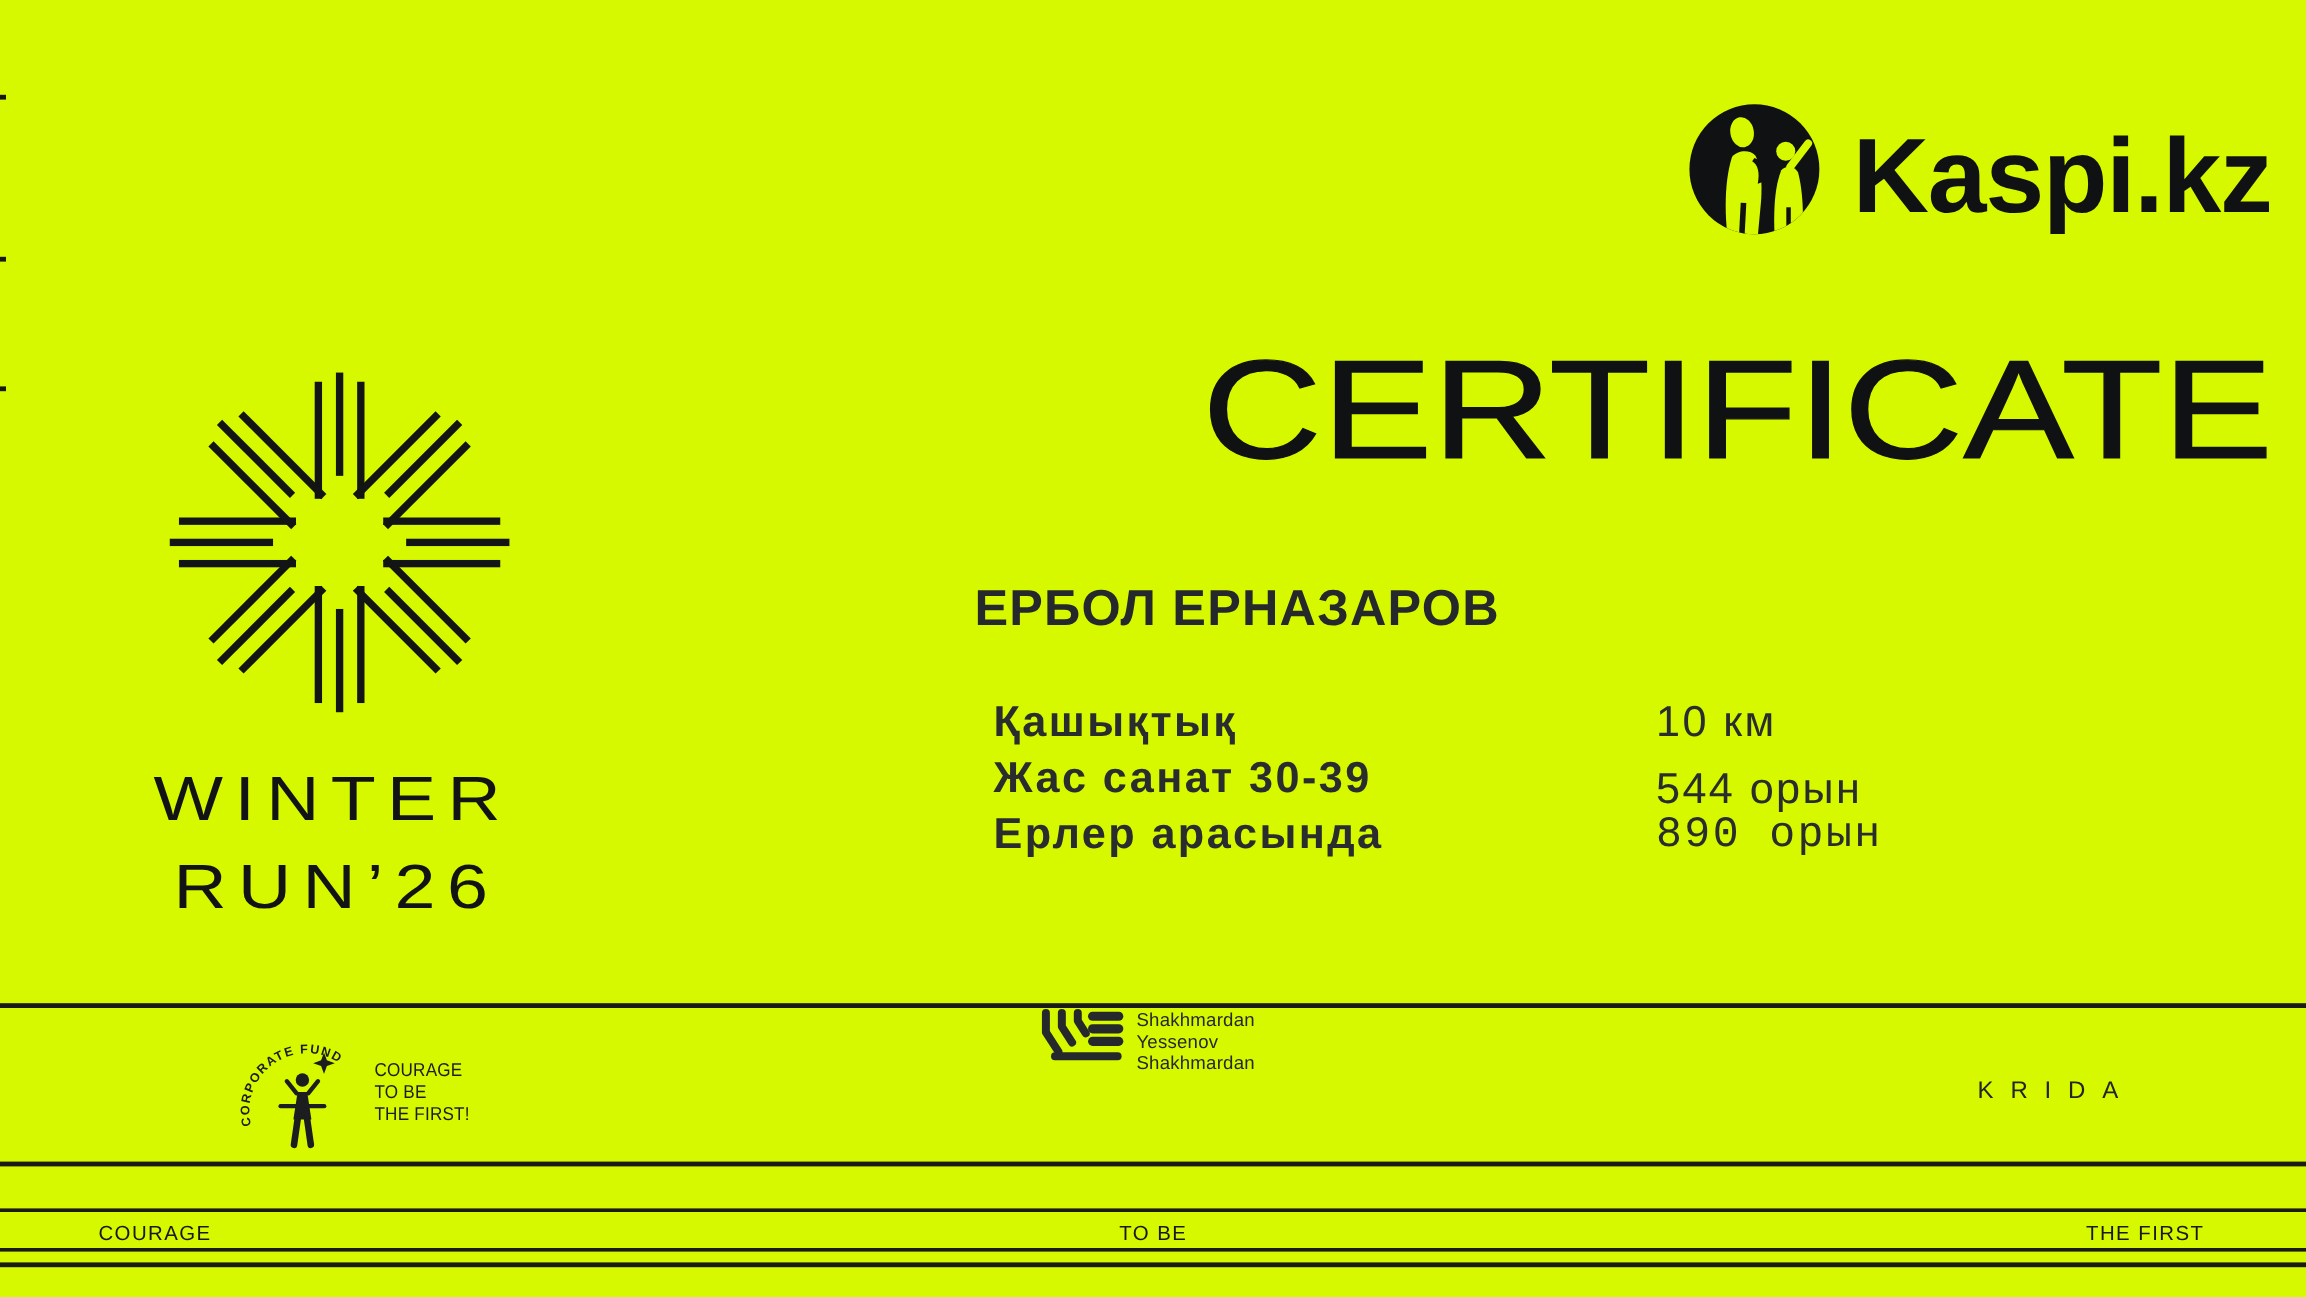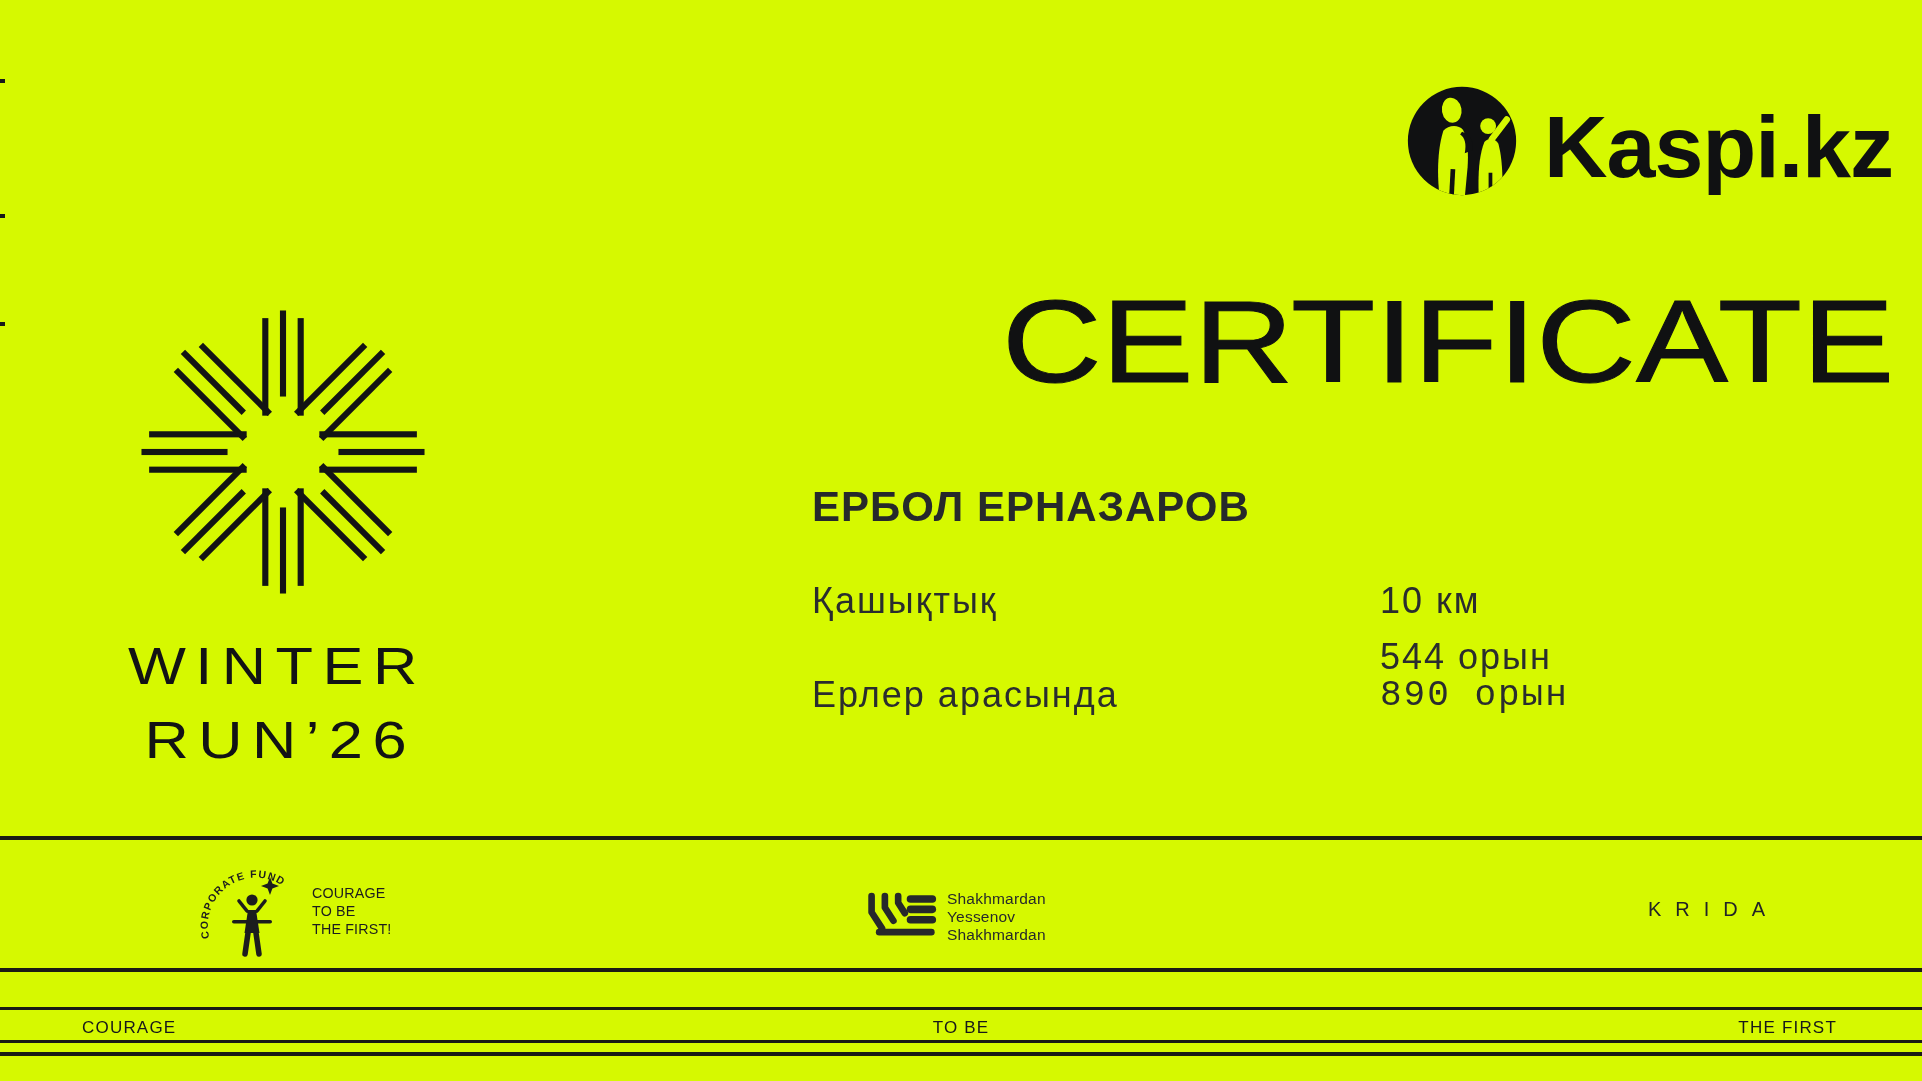--- a/index.html
+++ b/index.html
@@ -37,7 +37,7 @@
   
   .results{position:absolute;left:812px;top:577px;width:800px;}
   .rrow{position:relative;height:47px;font-size:36px;line-height:47px;color:#2a2d2e;}
-  .rrow .lab{position:absolute;left:0;letter-spacing:2px;font-weight:400;white-space:nowrap;}
+  .rrow .lab{position:absolute;left:16px;letter-spacing:2px;font-weight:700;white-space:nowrap;}
   .rrow .val{position:absolute;left:568px;letter-spacing:2px;font-weight:400;white-space:nowrap;}
   .rrow:nth-child(2) .val{top:9px;}
   .rrow:nth-child(3) .val{top:1px;font-family:Liberation Mono, monospace;}

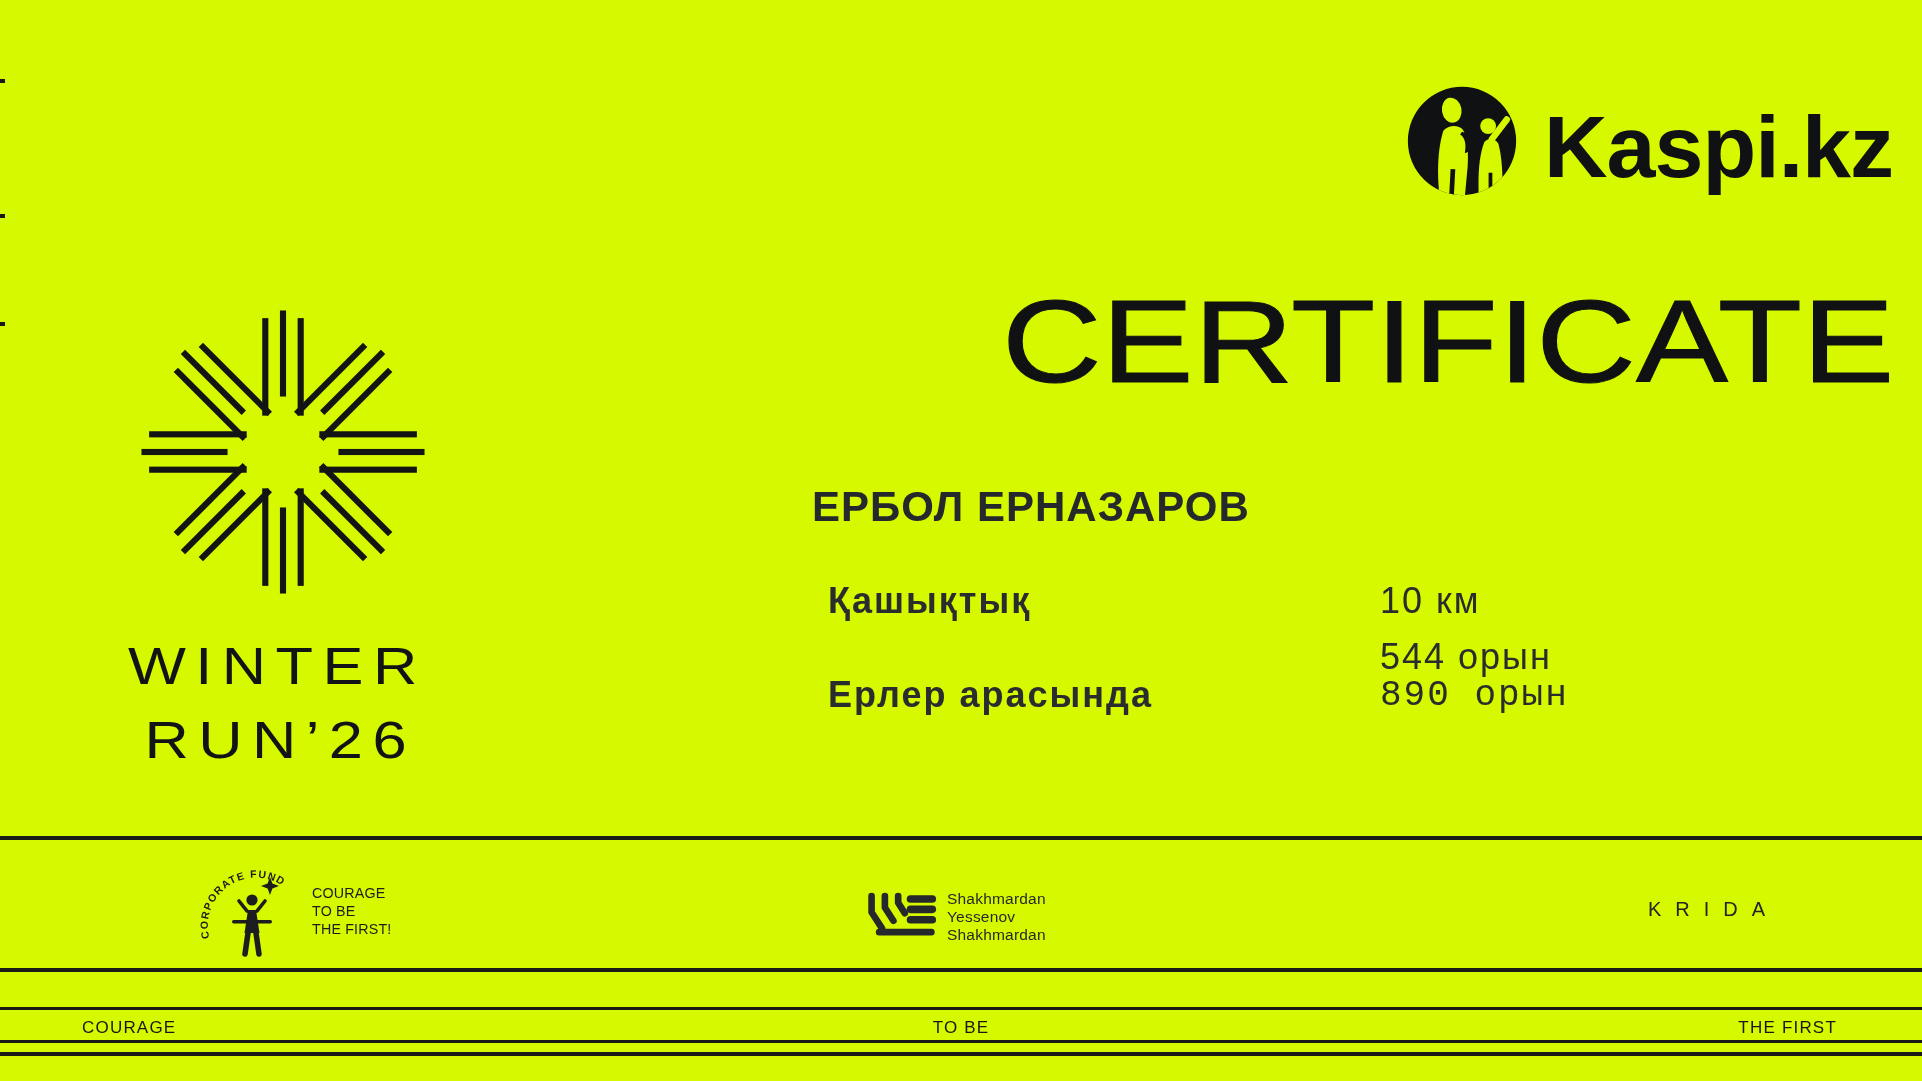--- a/index.html
+++ b/index.html
@@ -117,6 +117,7 @@
       <span class="val">10 км</span>
     </div>
     <div class="rrow">
+      <span class="lab">Жас санат 30-39</span>
       <span class="val">544 орын</span>
     </div>
     <div class="rrow">

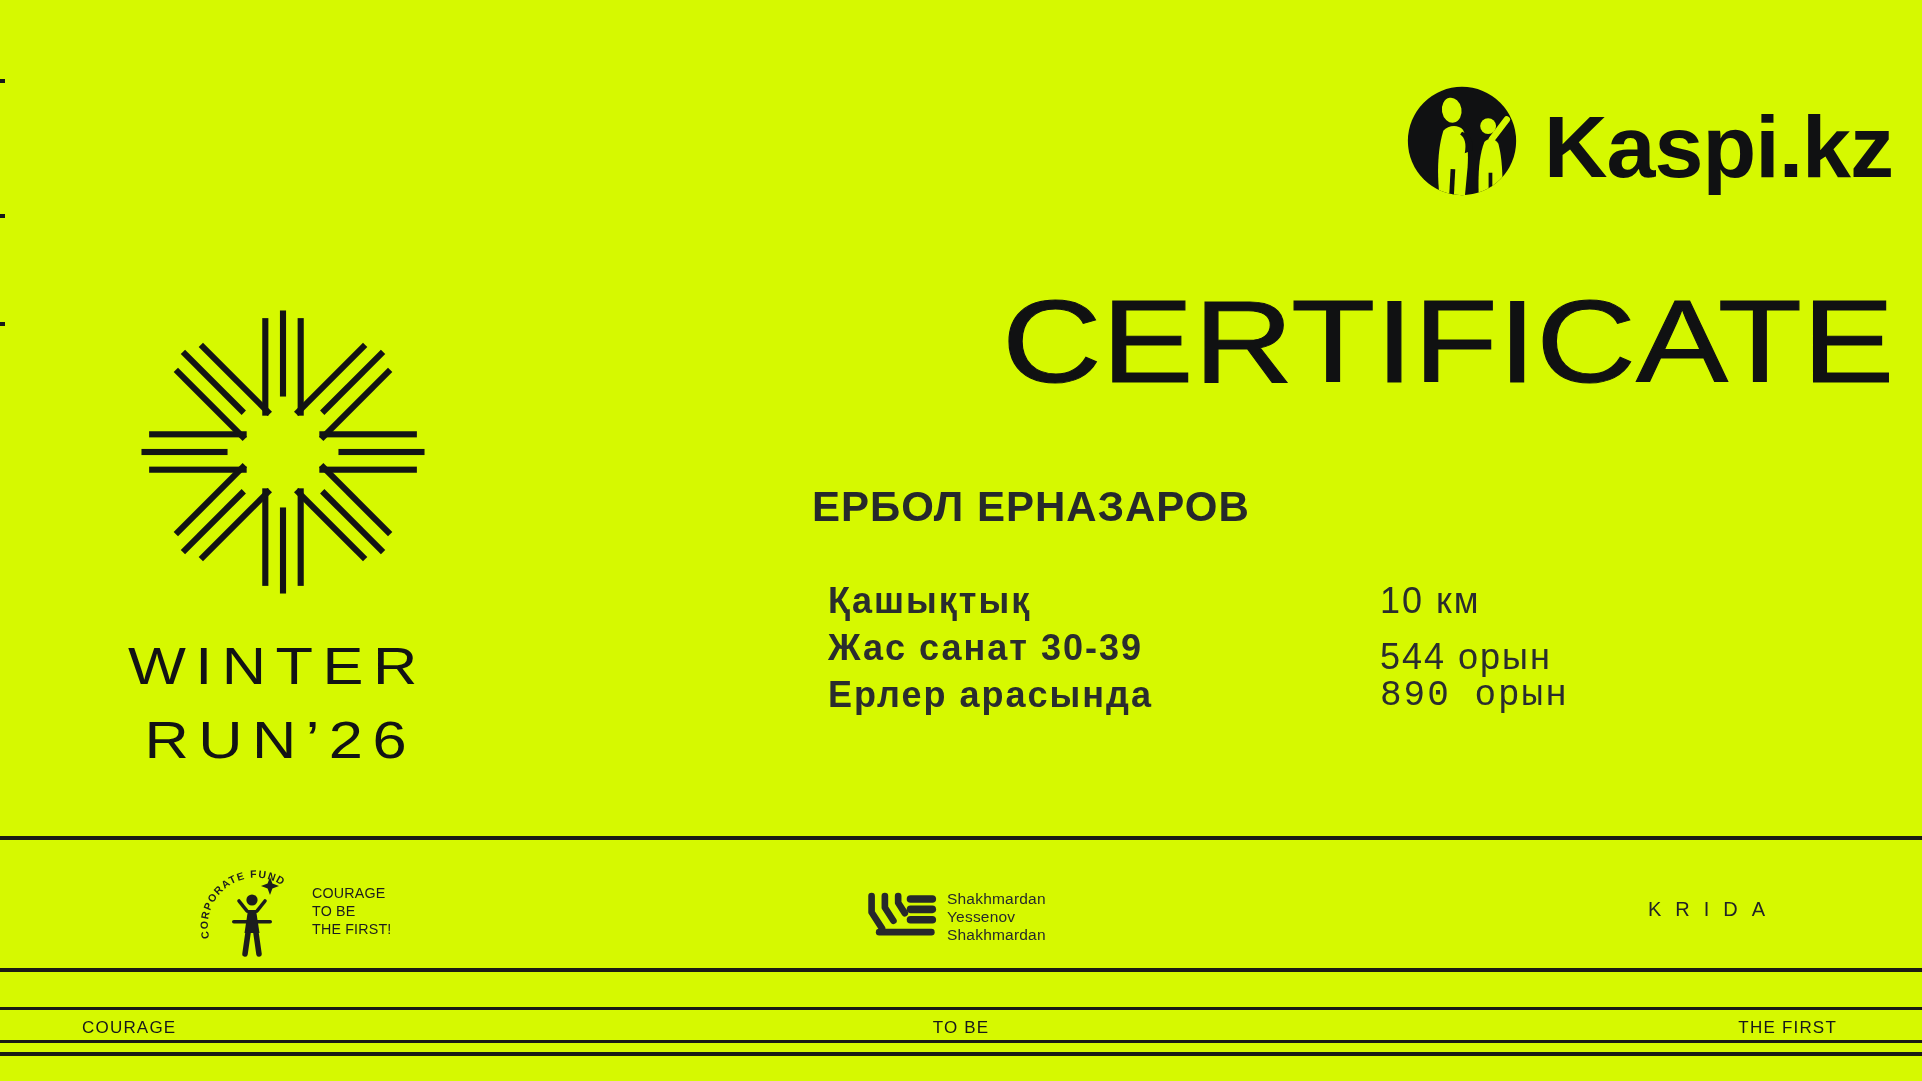--- a/index.html
+++ b/index.html
@@ -61,7 +61,7 @@
     font-weight:500;letter-spacing:0.2px;color:#1c1d1e;
     transform:scaleX(0.92);transform-origin:0 0;white-space:nowrap;
   }
-  .yessenov{position:absolute;left:864px;top:888px;display:flex;align-items:flex-end;}
+  .yessenov{position:absolute;left:864px;top:840px;display:flex;align-items:flex-start;}
   .yessenov-text{margin-left:9px;margin-top:2px;font-size:15.5px;line-height:18px;color:#26292b;letter-spacing:0.2px;}
   .krida{
     position:absolute;left:1648px;top:892px;font-size:20px;line-height:34px;

